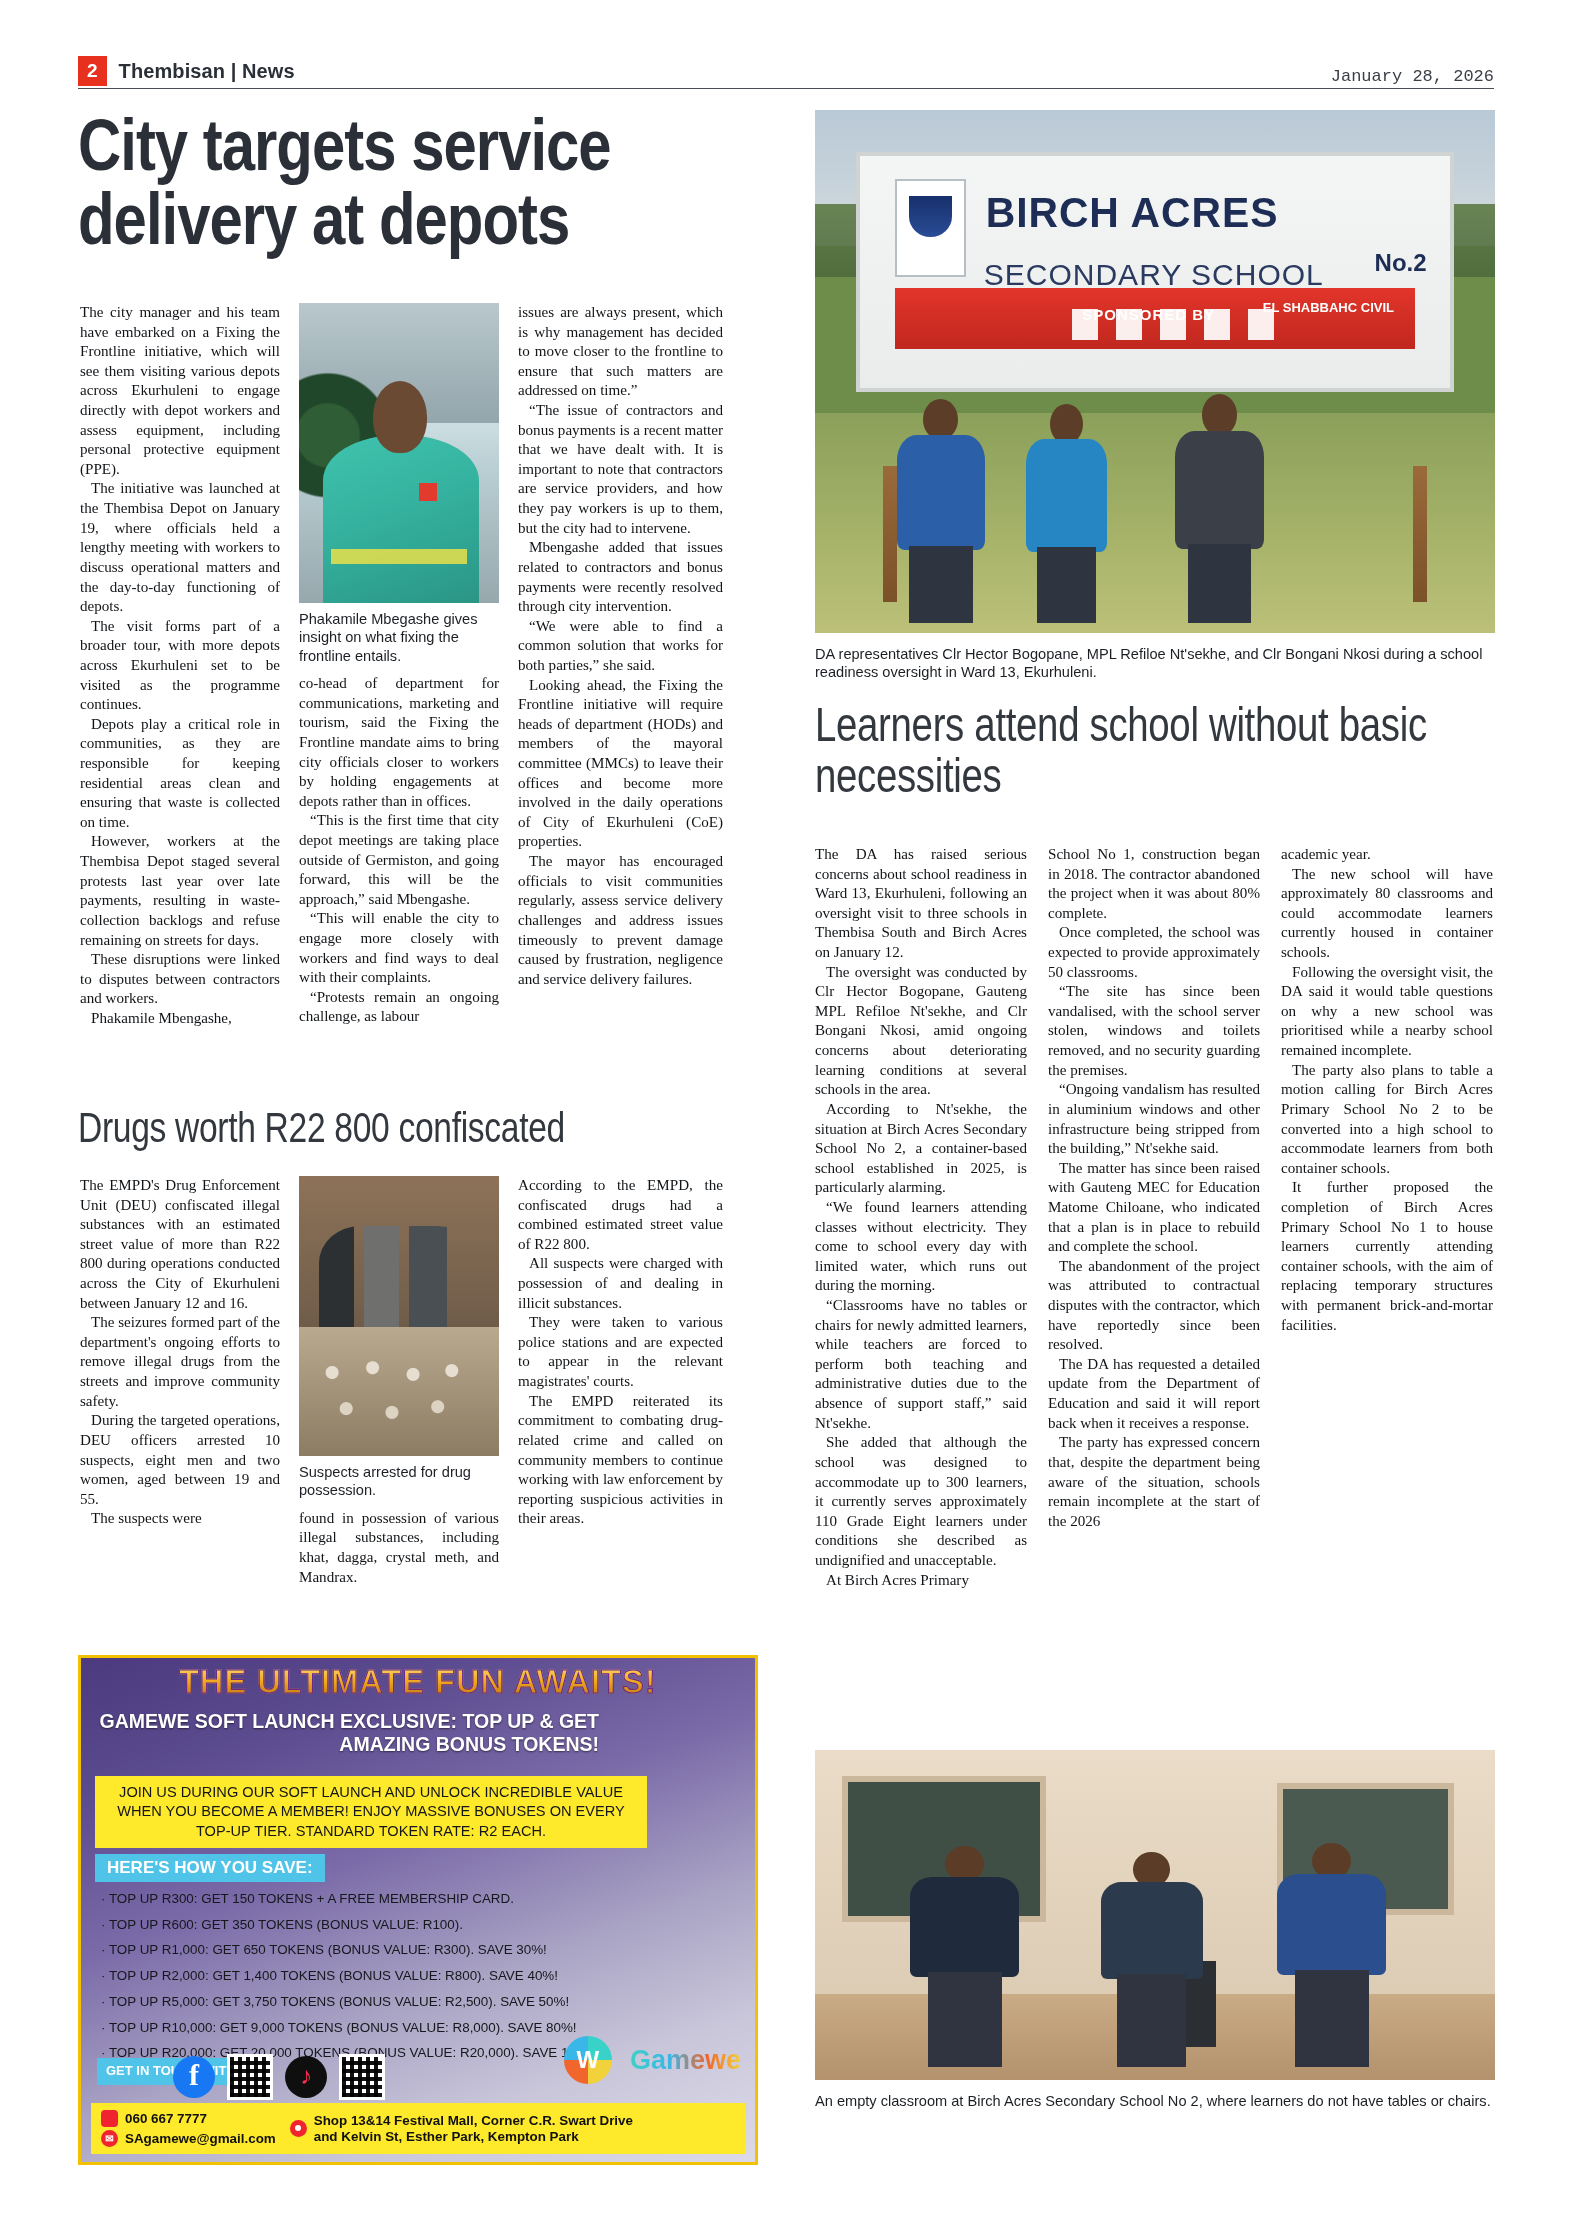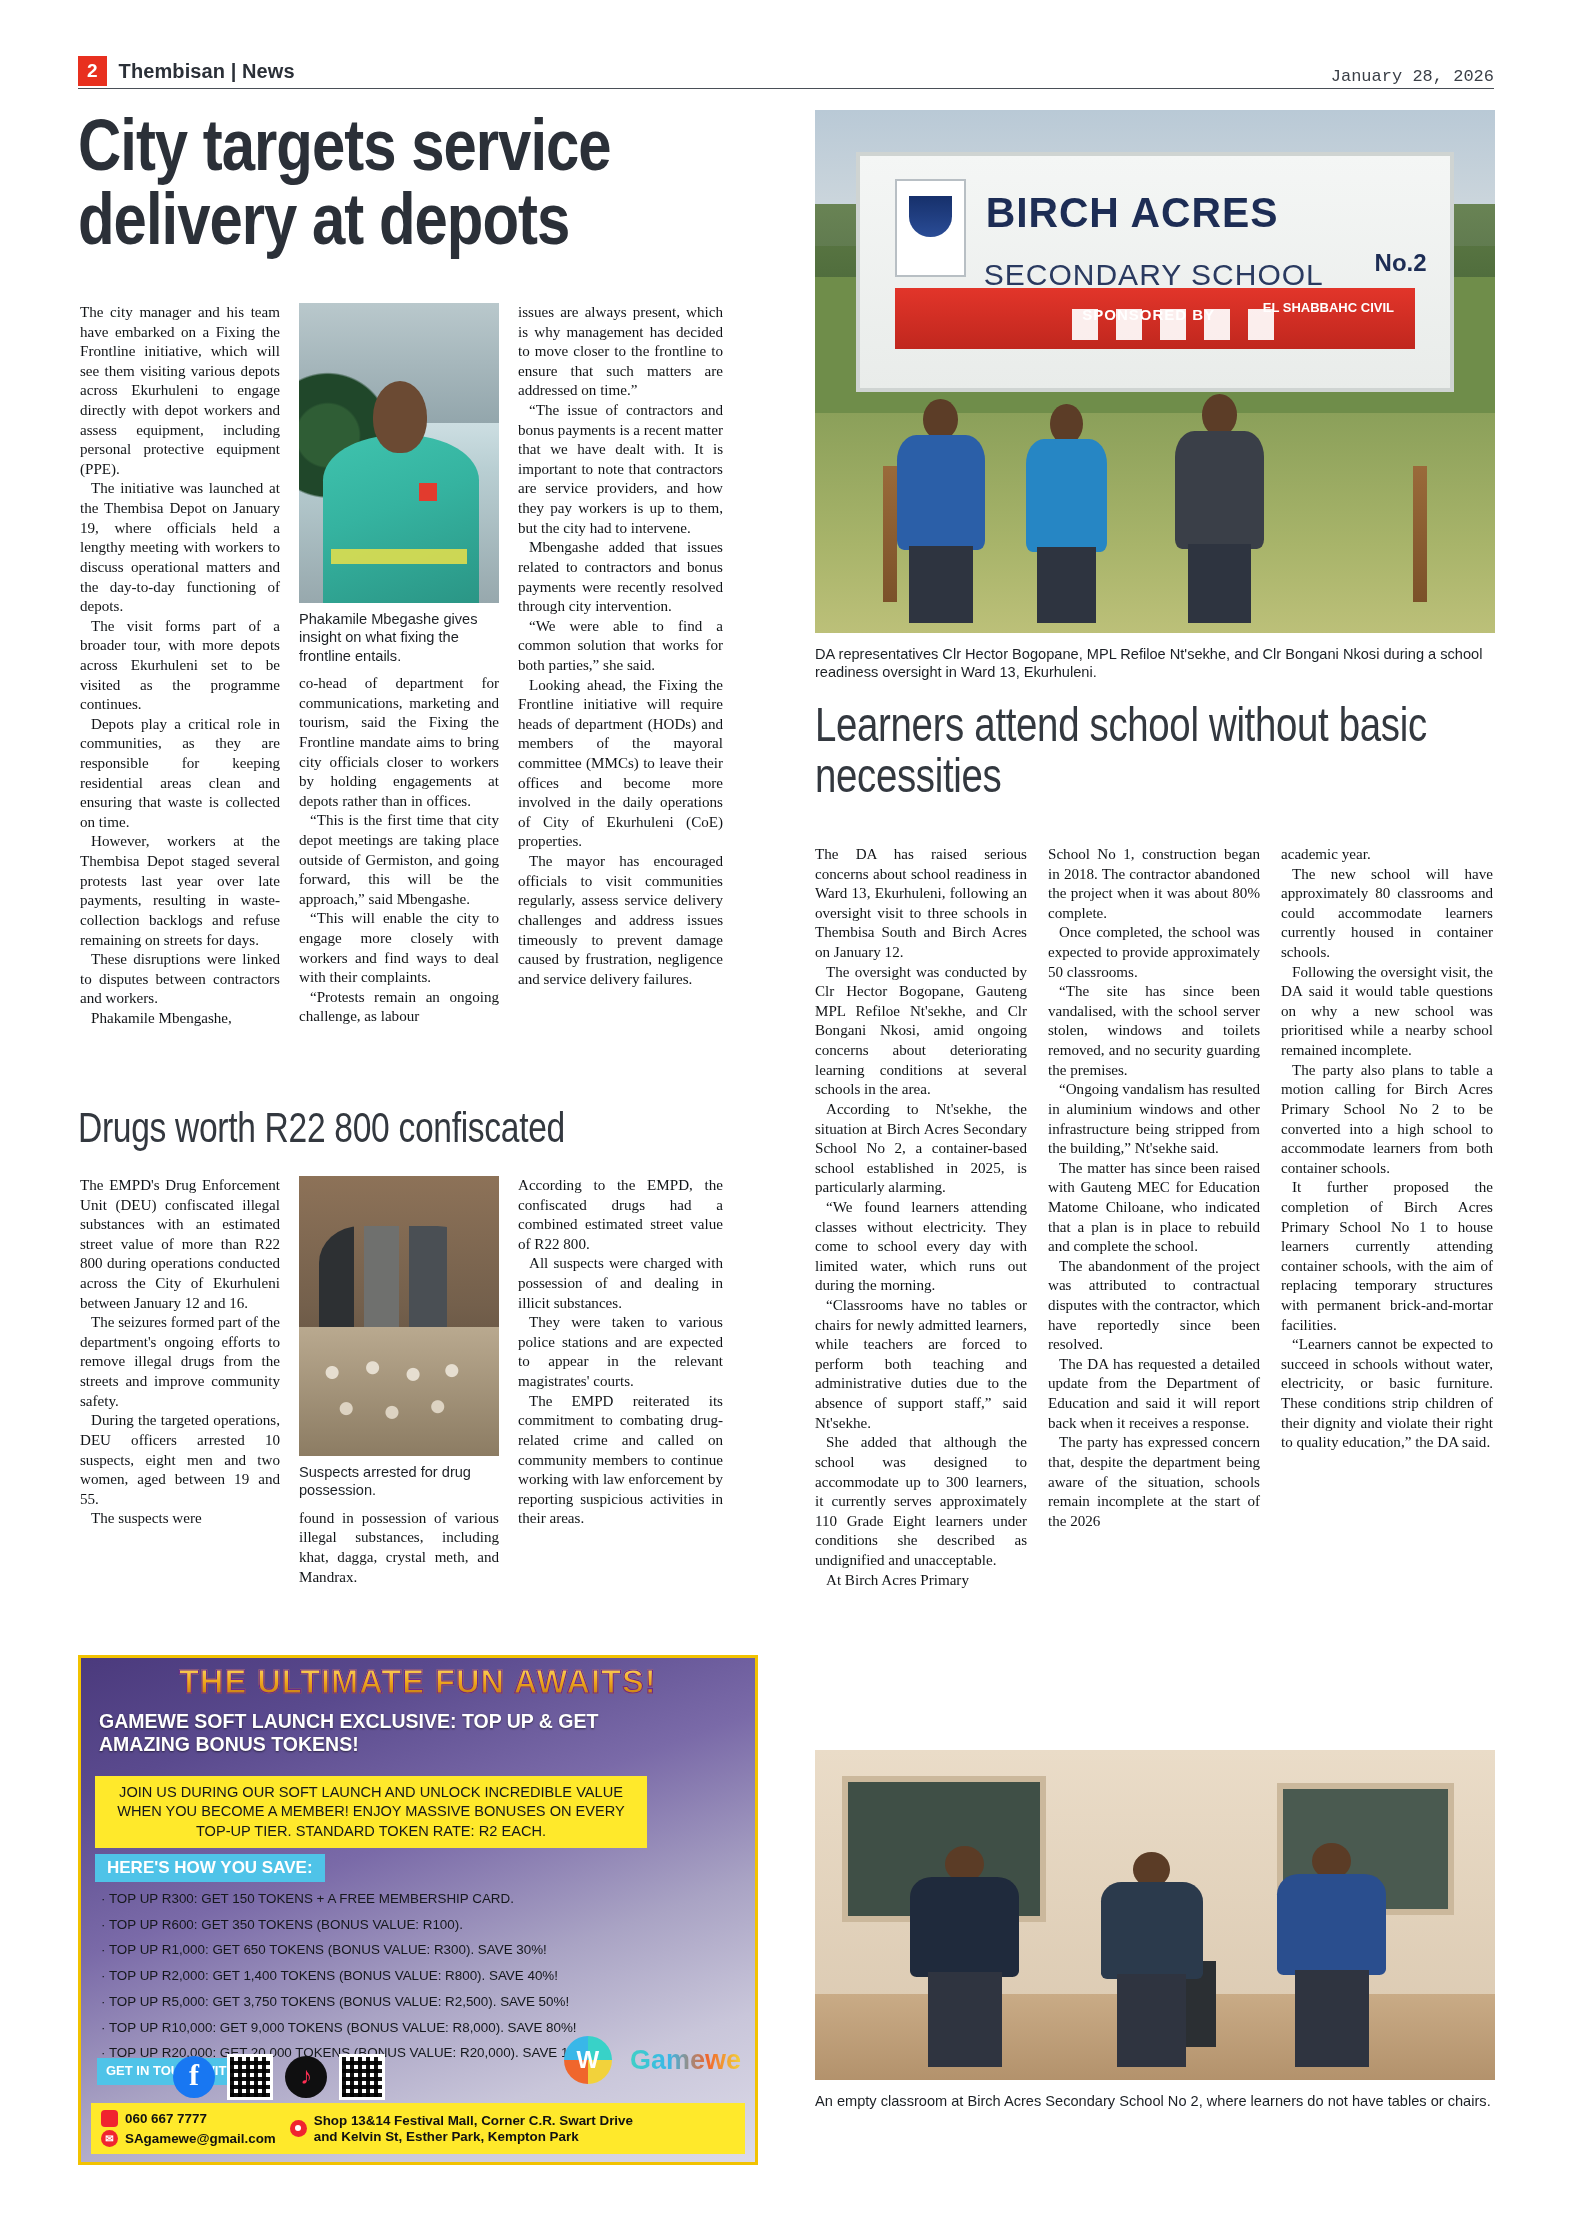--- a/index.html
+++ b/index.html
@@ -537,7 +537,6 @@
         <p>Following the oversight visit, the DA said it would table questions on why a new school was prioritised while a nearby school remained incomplete.</p>
         <p>The party also plans to table a motion calling for Birch Acres Primary School No 2 to be converted into a high school to accommodate learners from both container schools.</p>
         <p>It further proposed the completion of Birch Acres Primary School No 1 to house learners currently attending container schools, with the aim of replacing temporary structures with permanent brick-and-mortar facilities.</p>
-        <p>“Learners cannot be expected to succeed in schools without water, electricity, or basic furniture. These conditions strip children of their dignity and violate their right to quality education,” the DA said.</p>
       </div>
     </div>
   </div>

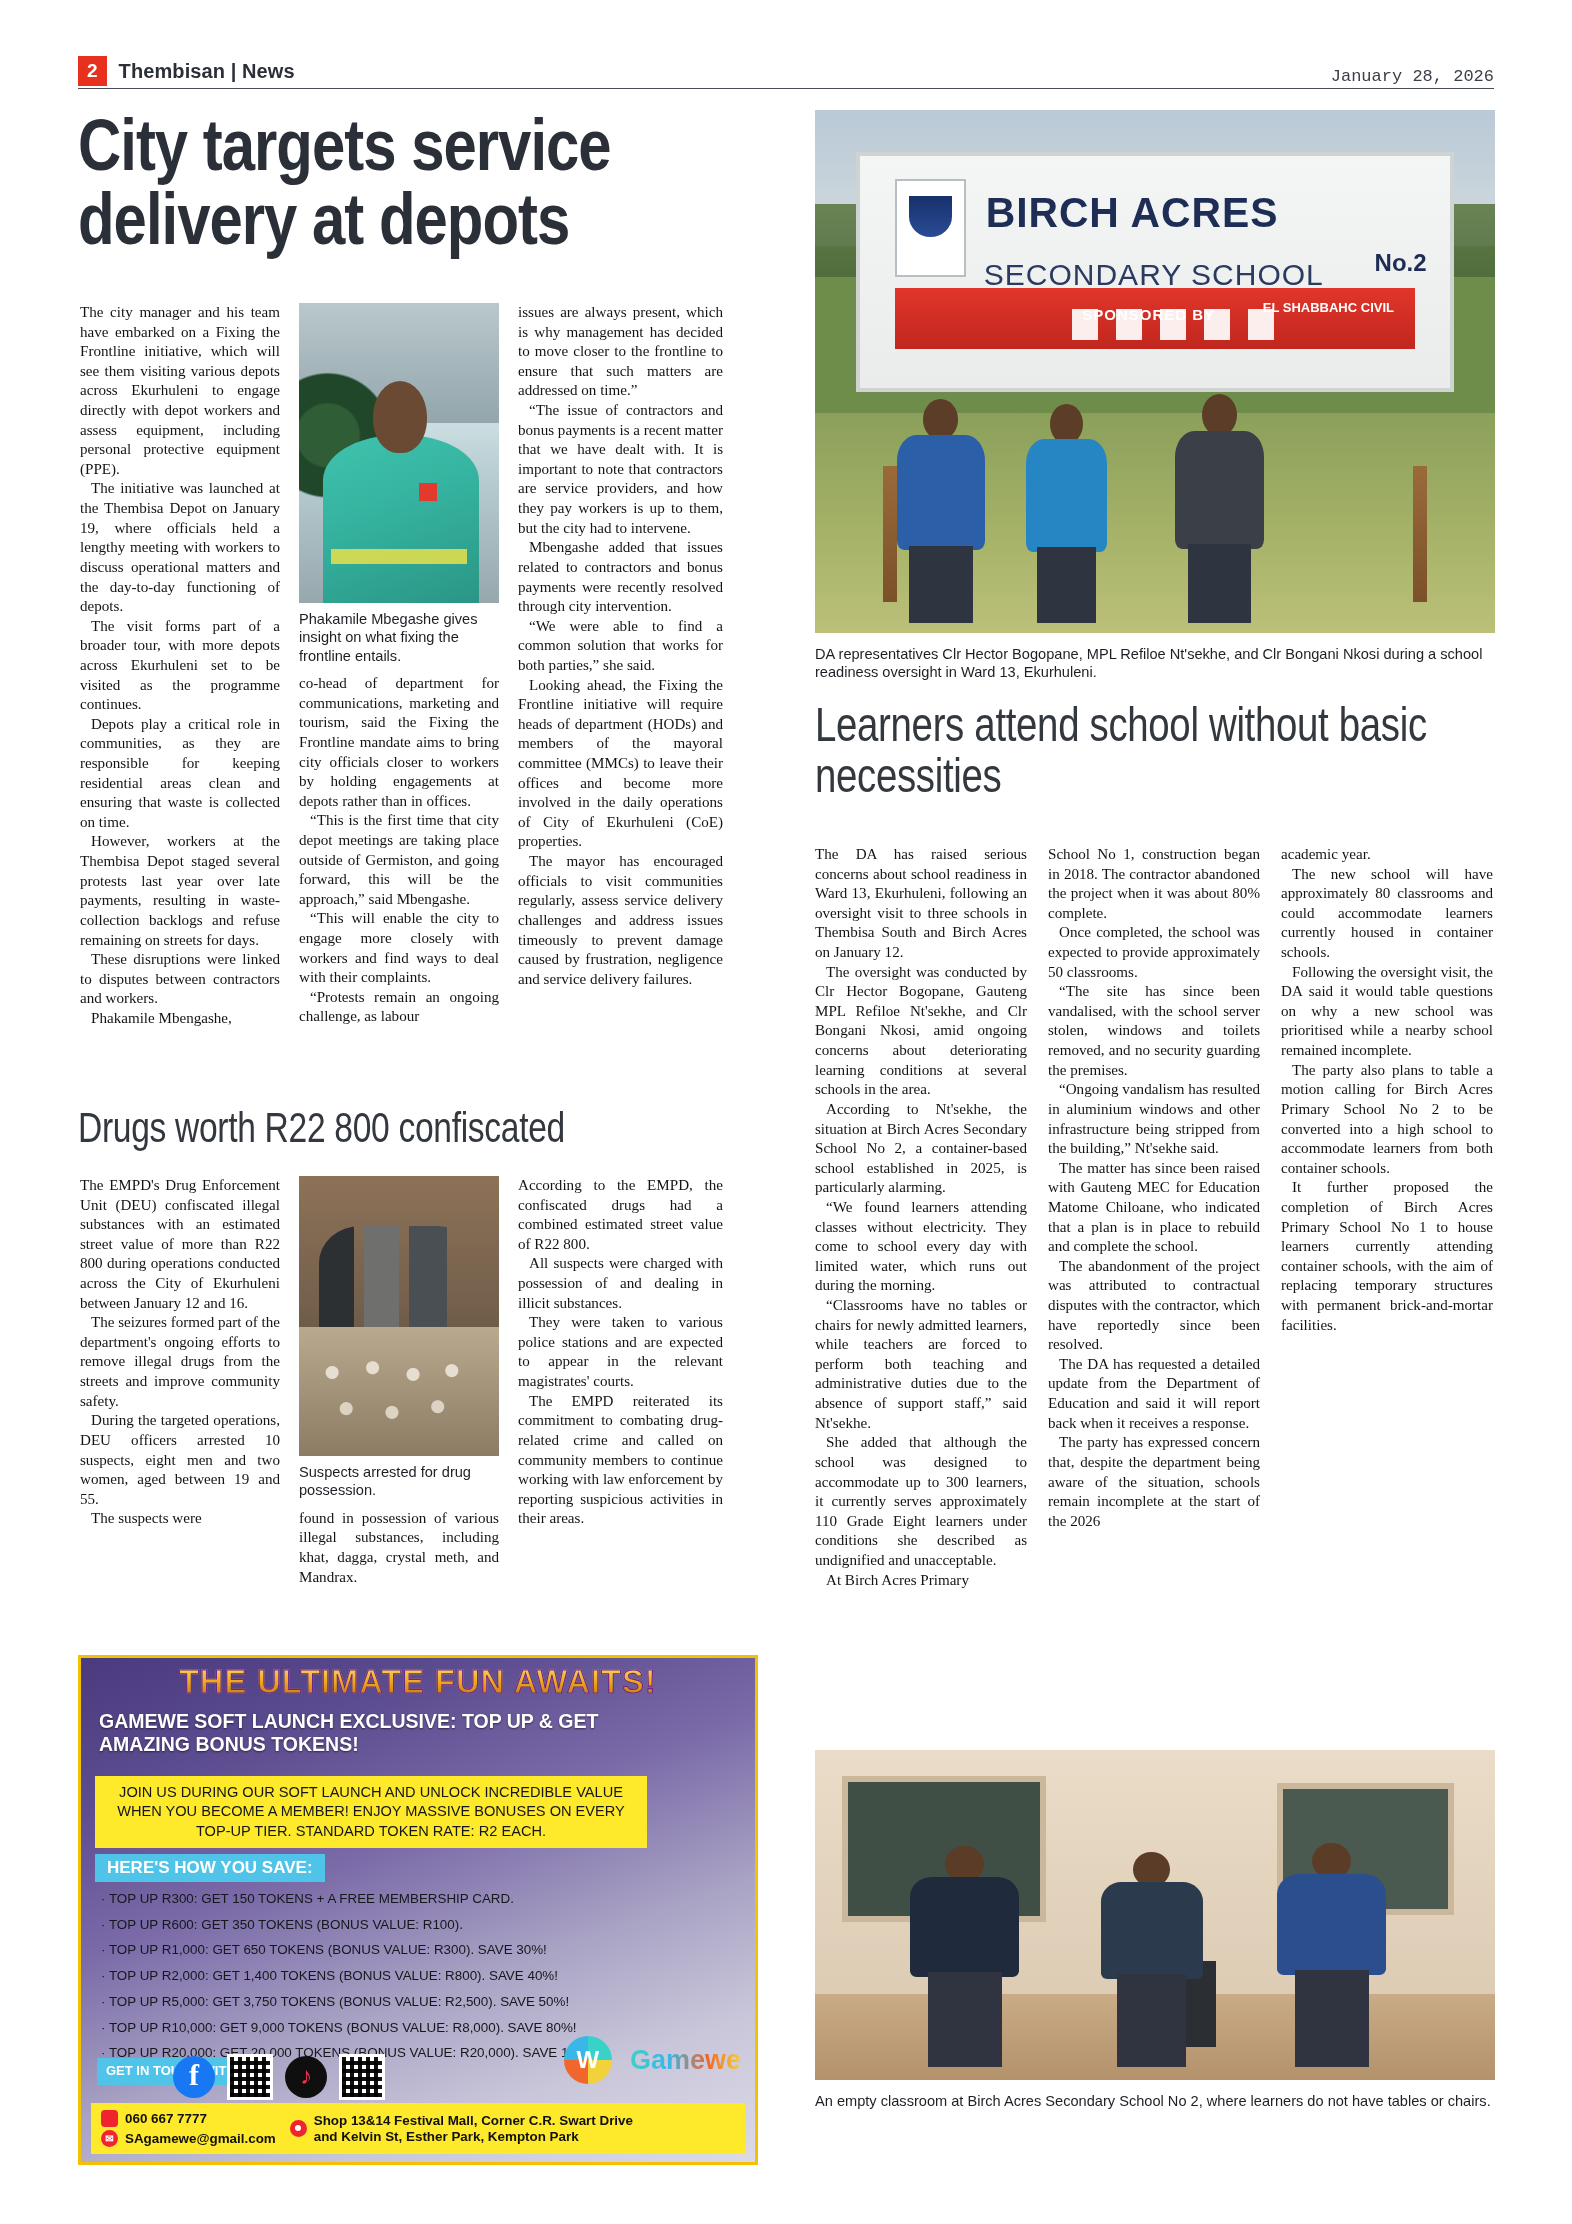--- a/index.html
+++ b/index.html
@@ -325,7 +325,7 @@
   }
   .ad-sub {
     position:absolute; left:18px; top:52px; width:500px;
-    text-align:left;
+    text-align:right;
     font-family:"Liberation Sans", sans-serif; font-weight:bold;
     font-size:19.5px; color:#ffffff; line-height:1.18;
     text-shadow: 0 1px 2px rgba(0,0,0,.55);

